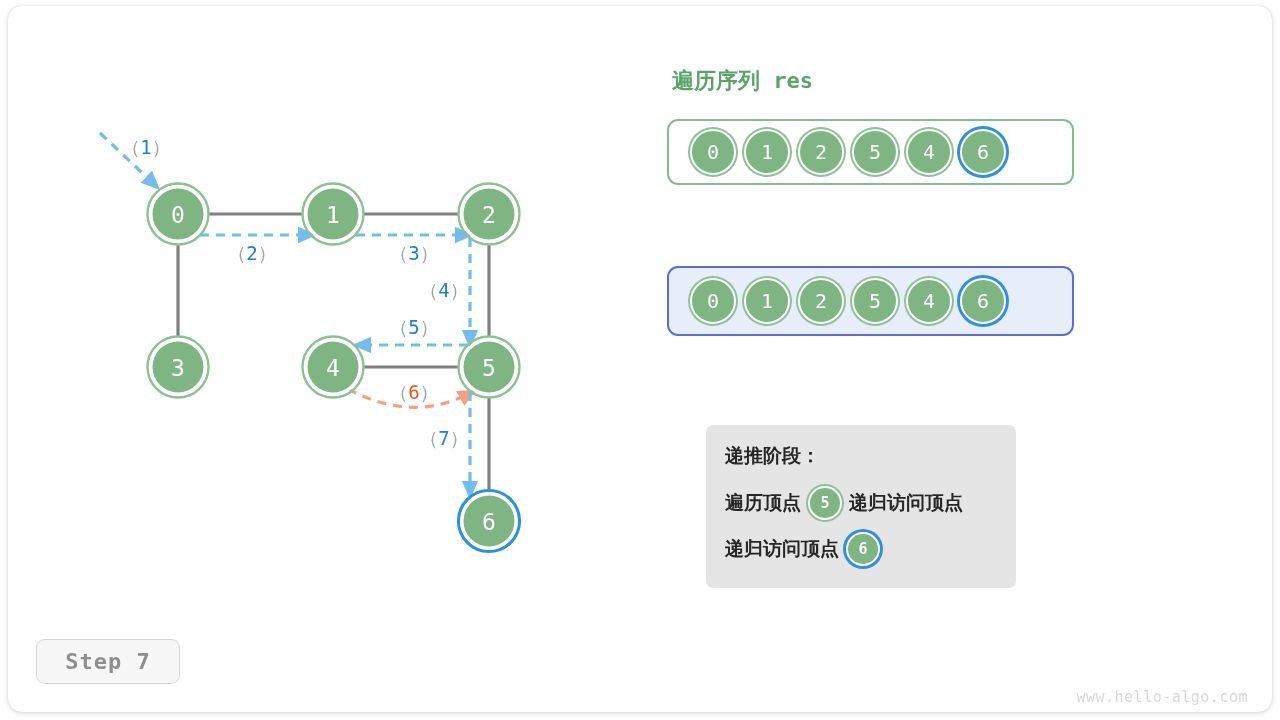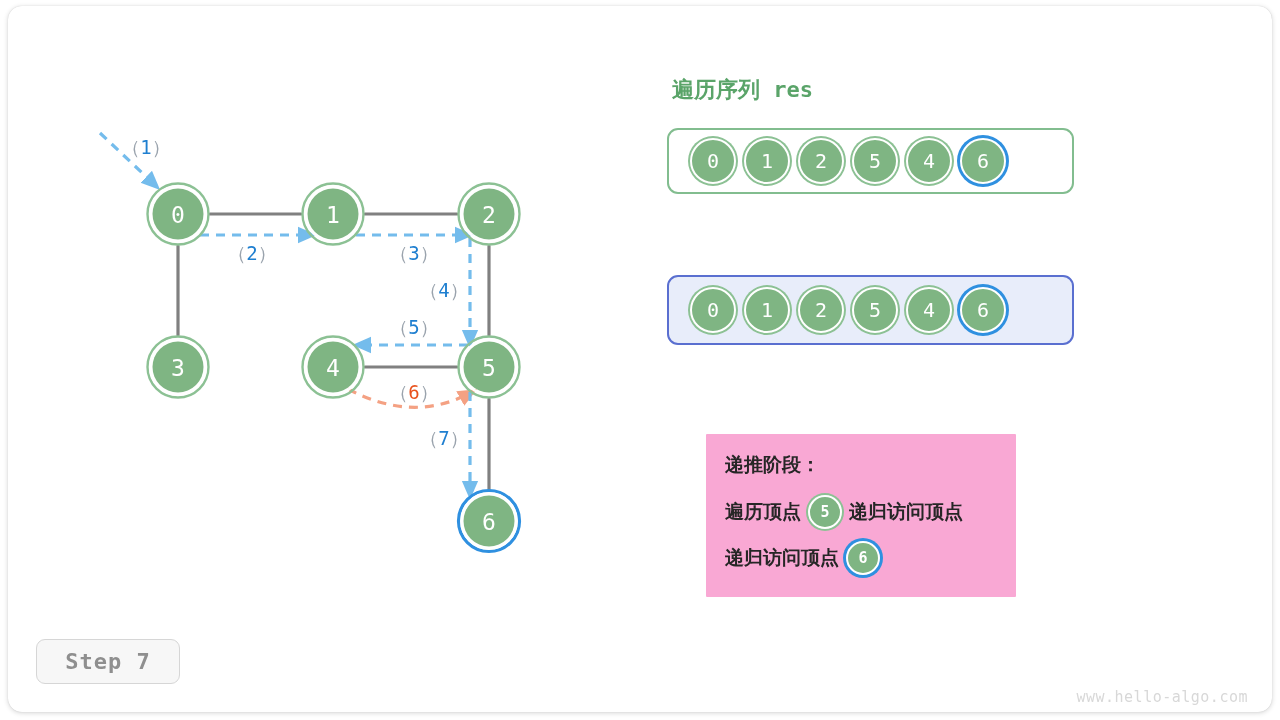--- a/index.html
+++ b/index.html
@@ -53,7 +53,7 @@
   
   #right {
     position: absolute;
-    left: 667px; top: 13px;
+    left: 667px; top: 4px;
     width: 600px; height: 564px;
   }
   .col-title {

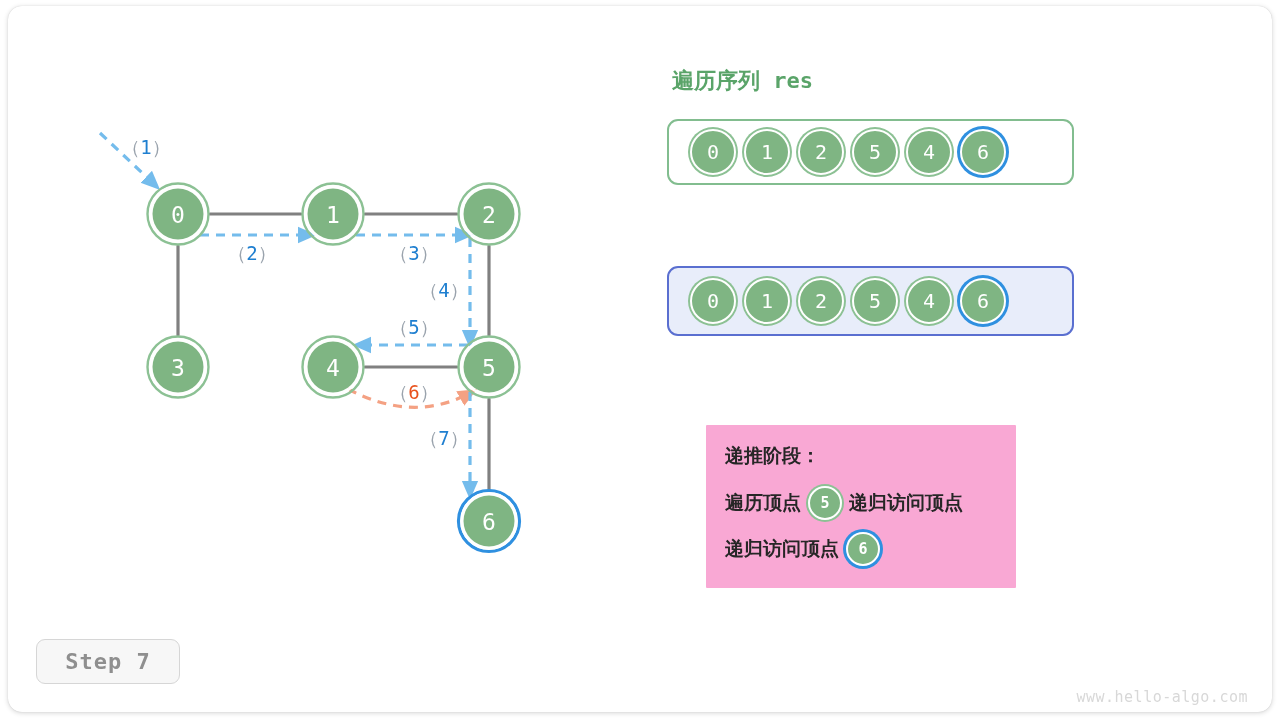--- a/index.html
+++ b/index.html
@@ -113,8 +113,8 @@
     position: absolute;
     left: 39px; top: 421px;
     width: 310px; height: 163px;
-    background: #f9a8d4;
-    border-radius: 1px;
+    background: #e5e5e5;
+    border-radius: 7px;
     padding: 18px 0 0 19px;
     box-sizing: border-box;
   }

